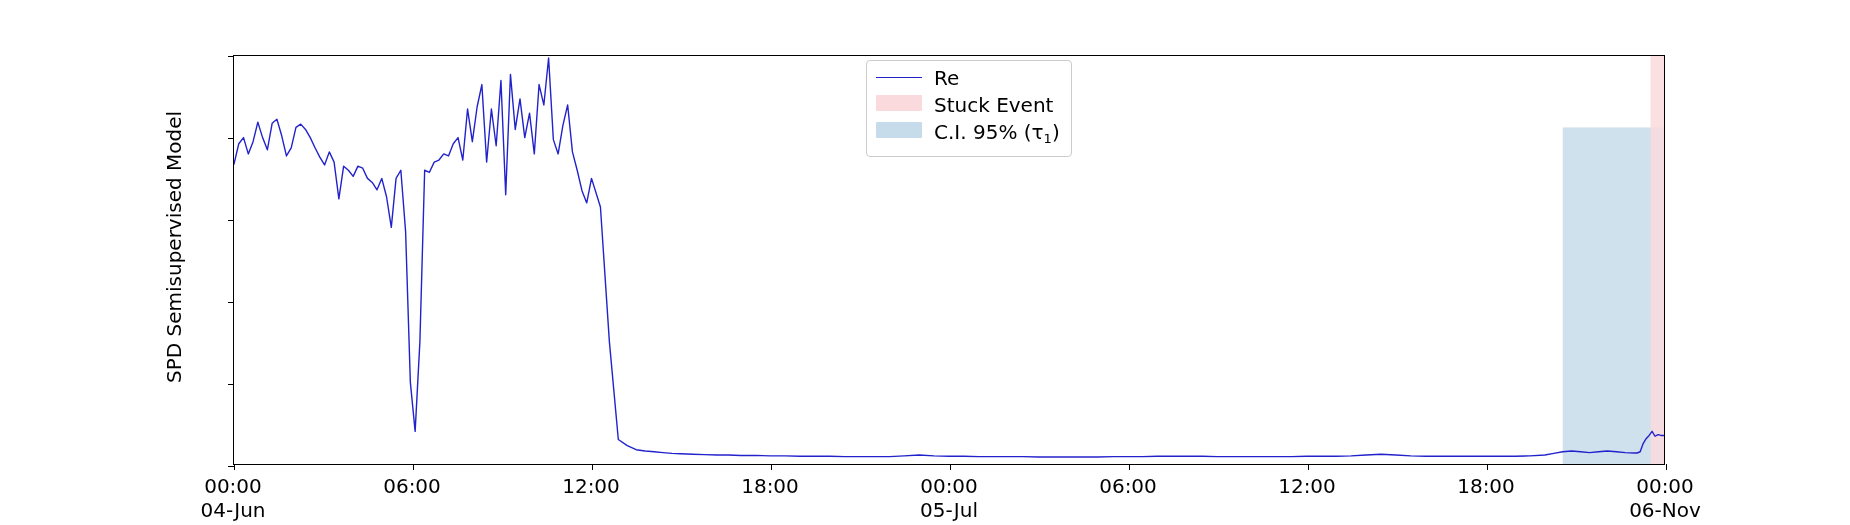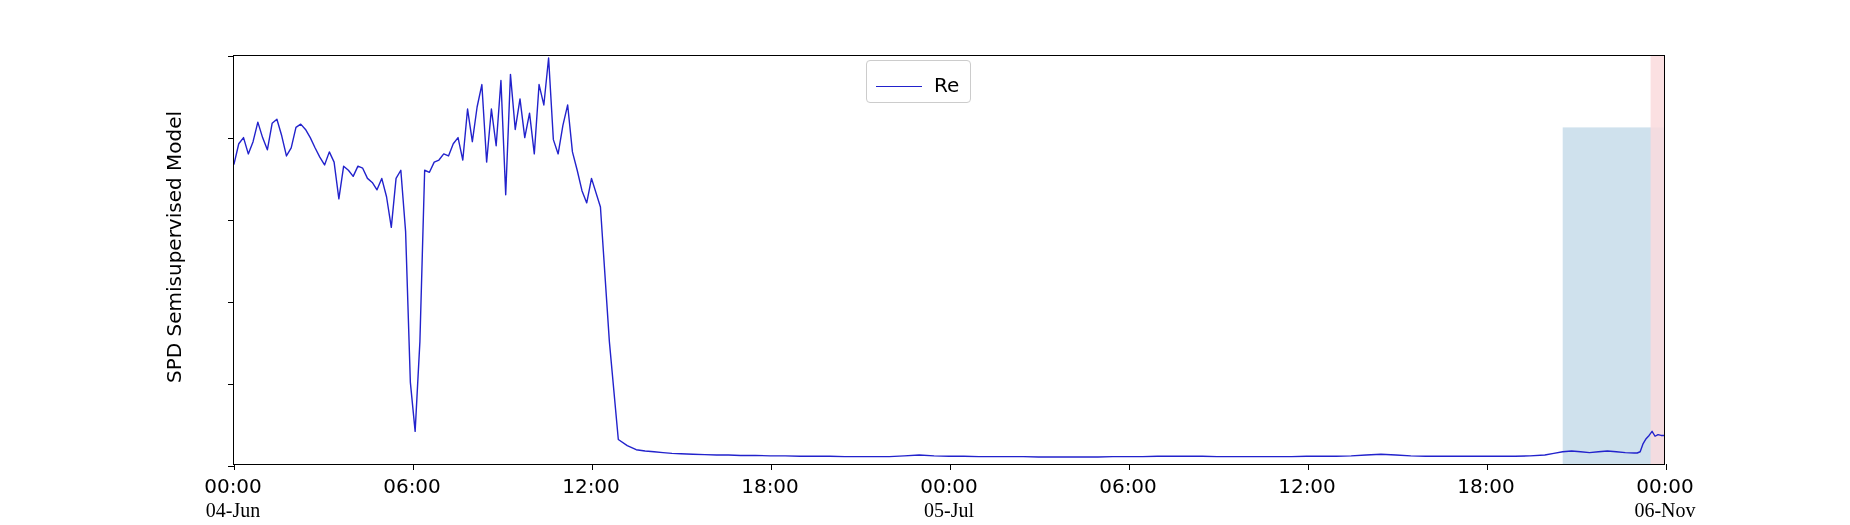--- a/index.html
+++ b/index.html
@@ -94,7 +94,7 @@
   }
   .legend-row {
     display: flex;
-    align-items: flex-end;
+    align-items: flex-start;
     height: 27px;
   }
   .legend-key {

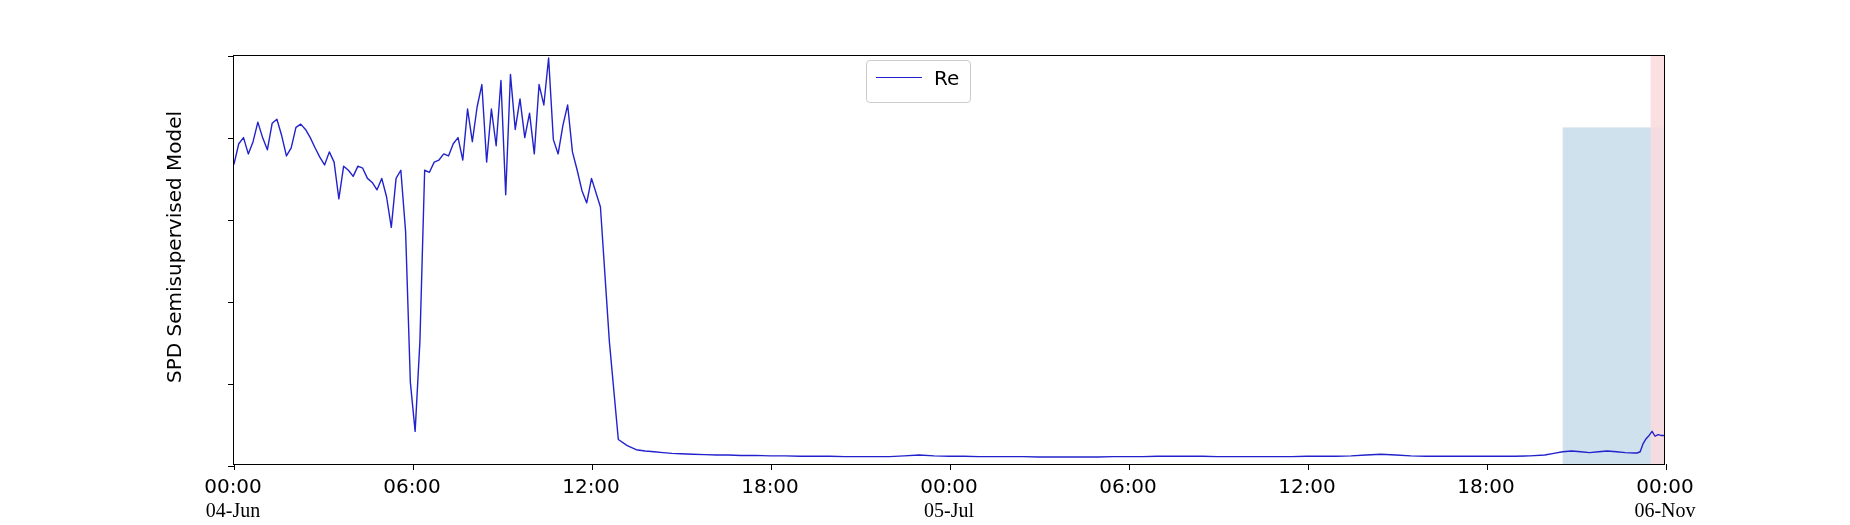--- a/index.html
+++ b/index.html
@@ -187,6 +187,10 @@
         <span class="legend-key line"></span>
         <span class="legend-text">Re</span>
       </div>
+      <div class="legend-row">
+        <span class="legend-key patch" style="background: rgb(250, 218, 221);"></span>
+        <span class="legend-text">Stuck Event</span>
+      </div>
     </div>
 
 </div>

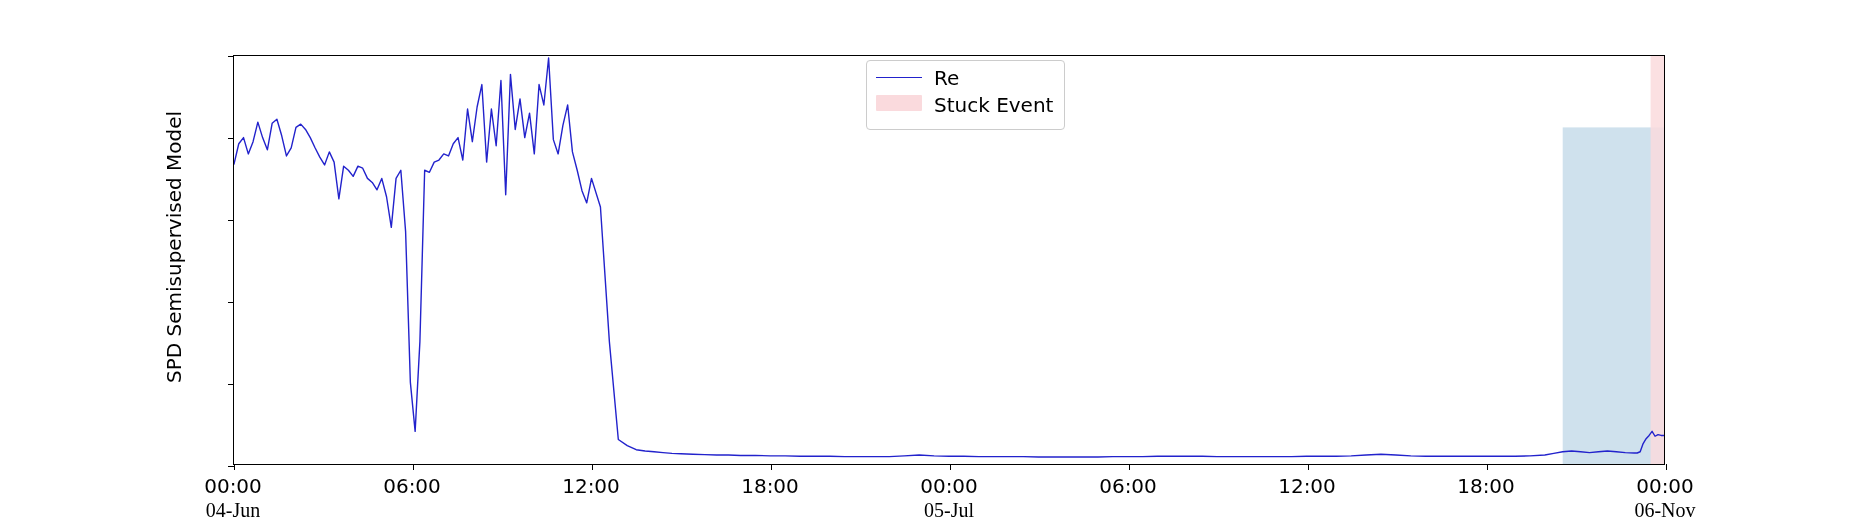--- a/index.html
+++ b/index.html
@@ -191,6 +191,10 @@
         <span class="legend-key patch" style="background: rgb(250, 218, 221);"></span>
         <span class="legend-text">Stuck Event</span>
       </div>
+      <div class="legend-row">
+        <span class="legend-key patch" style="background: rgb(199, 220, 234);"></span>
+        <span class="legend-text">C.I. 95% (τ<sub>1</sub>)</span>
+      </div>
     </div>
 
 </div>

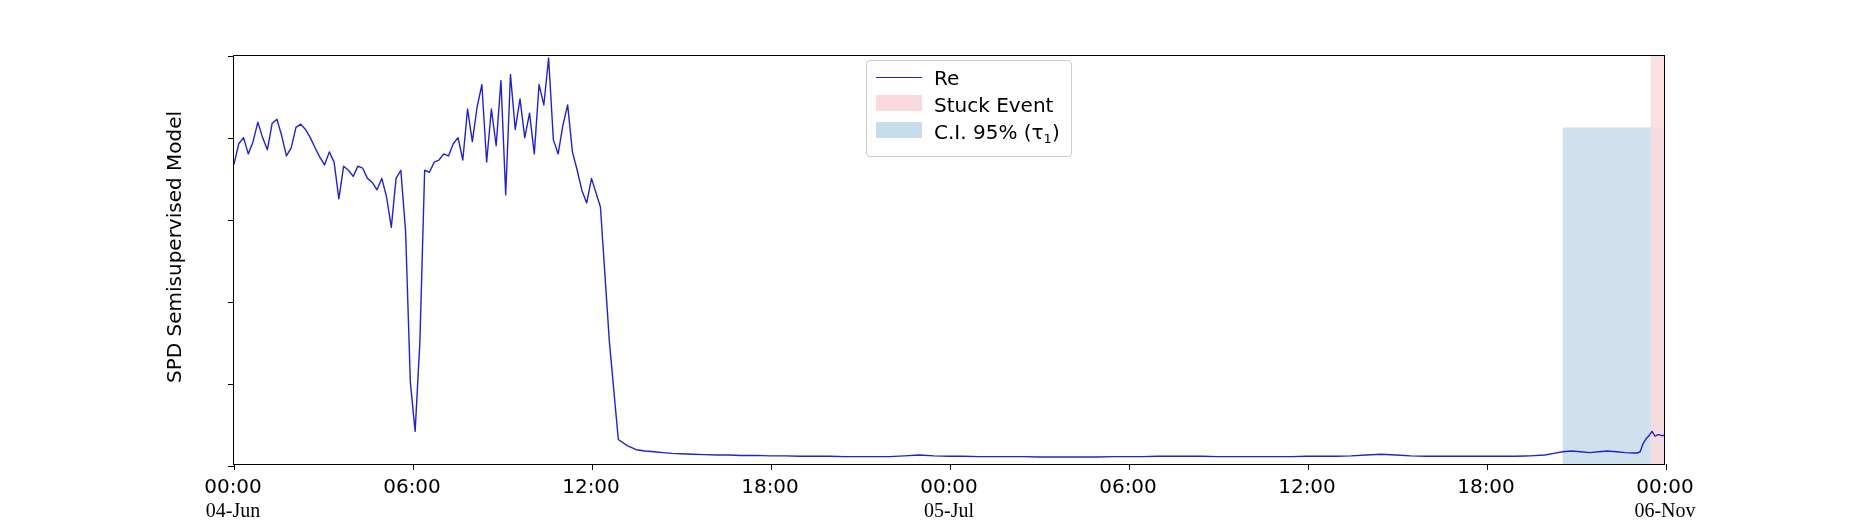--- a/index.html
+++ b/index.html
@@ -79,7 +79,7 @@
     transform: translateX(-50%);
     top: 474px;
   }
-  .xtick-label .l2 { display: block; font-family: Liberation Serif, serif; }
+  .xtick-label .l2 { display: block; }
   .xtick-label .l3 { display: block; }
   
   #legend {

